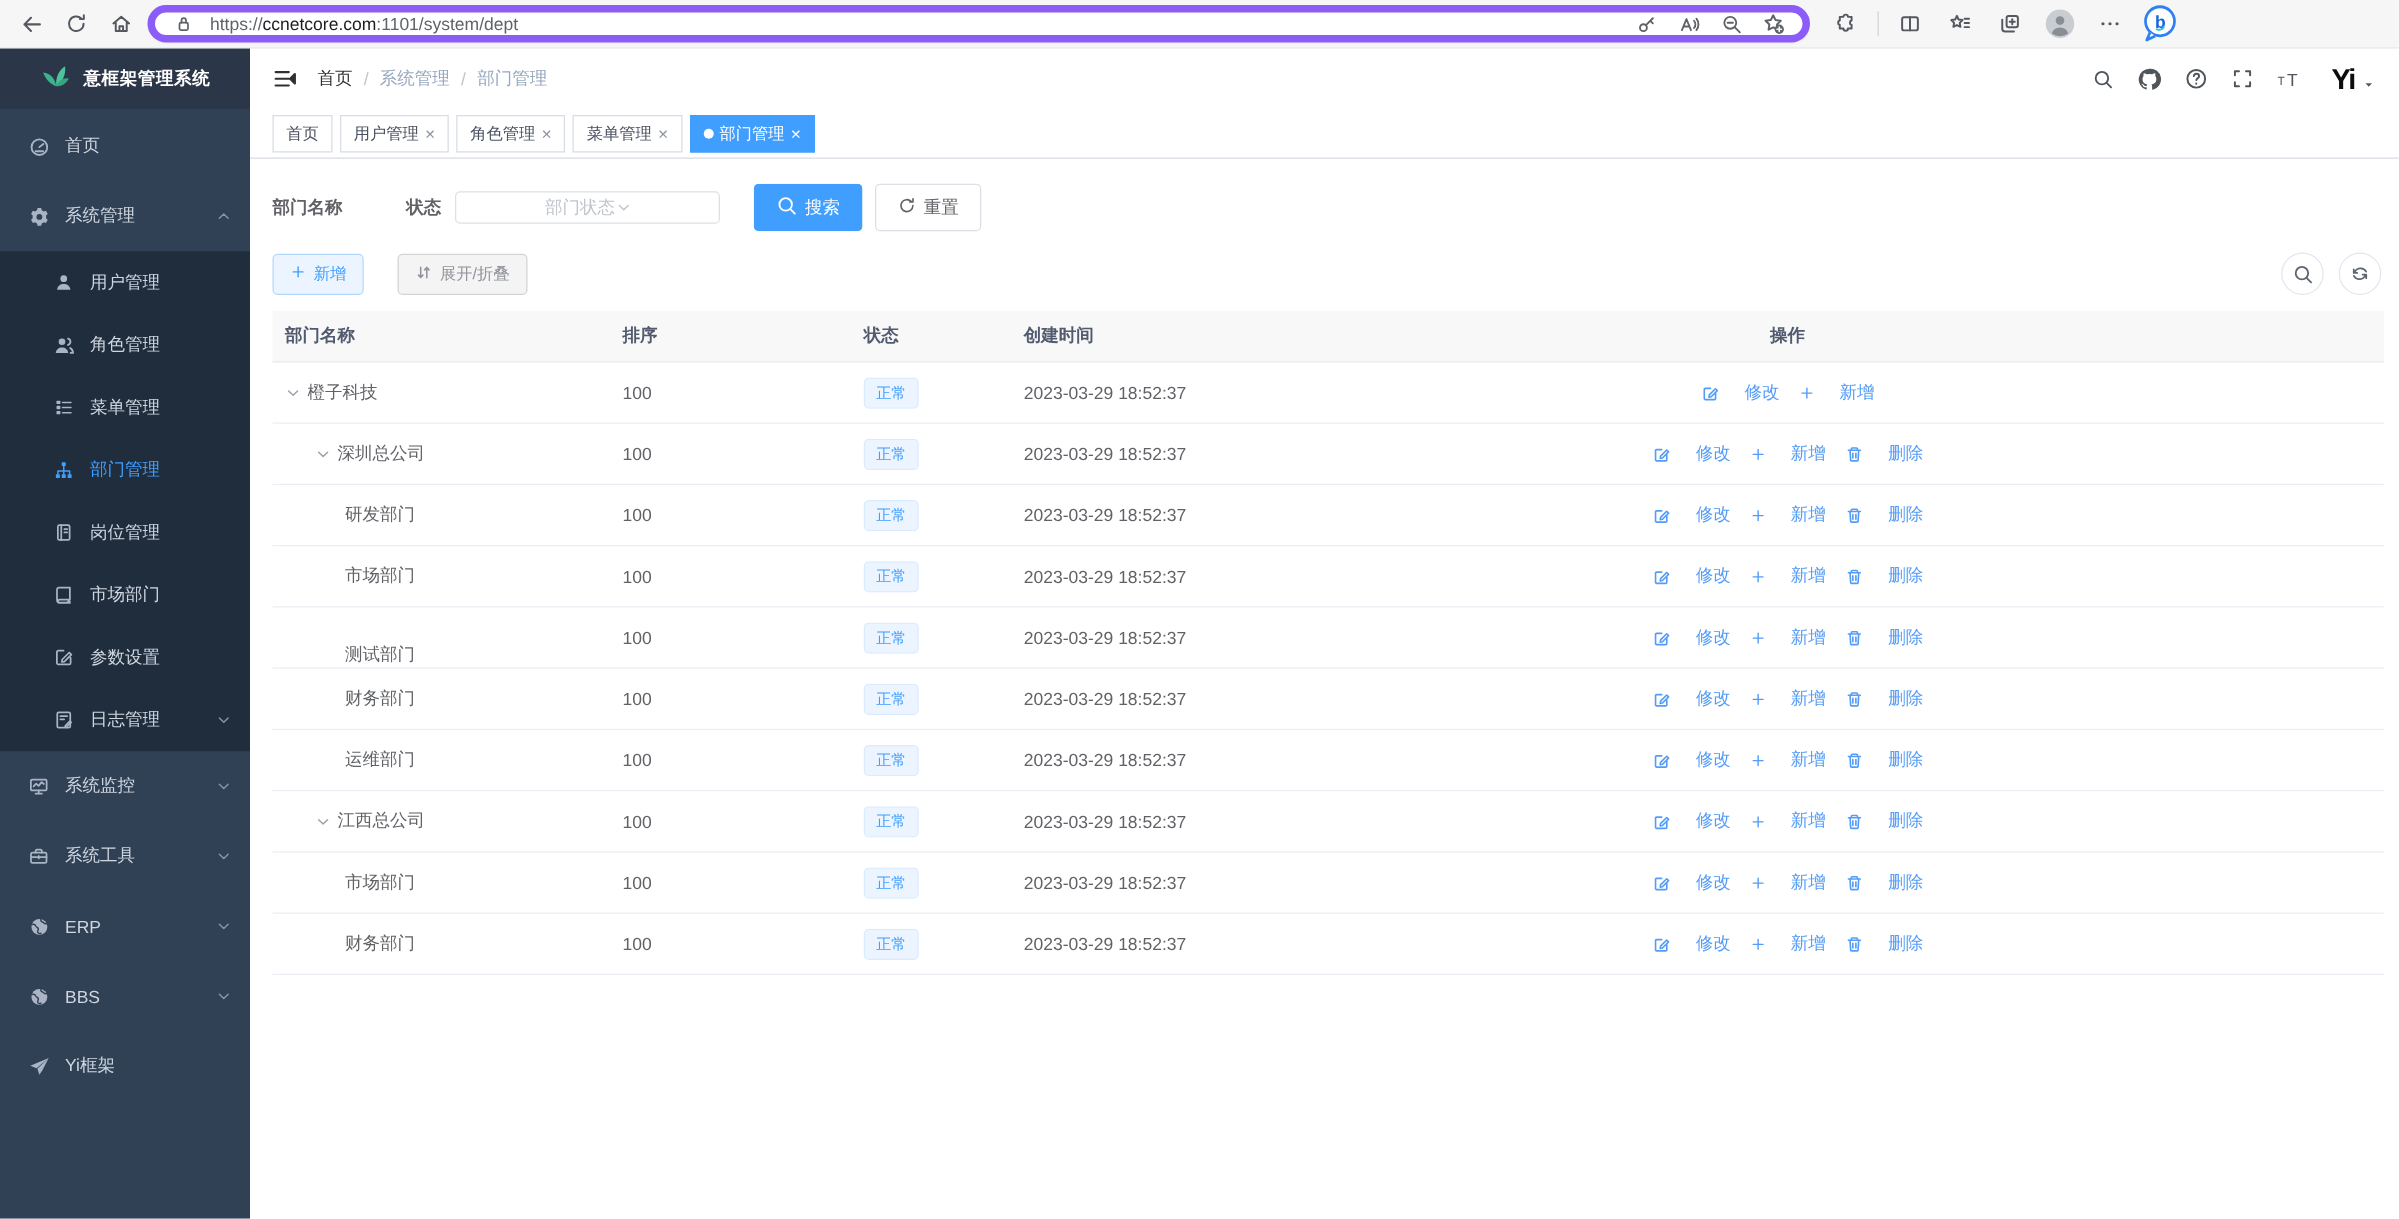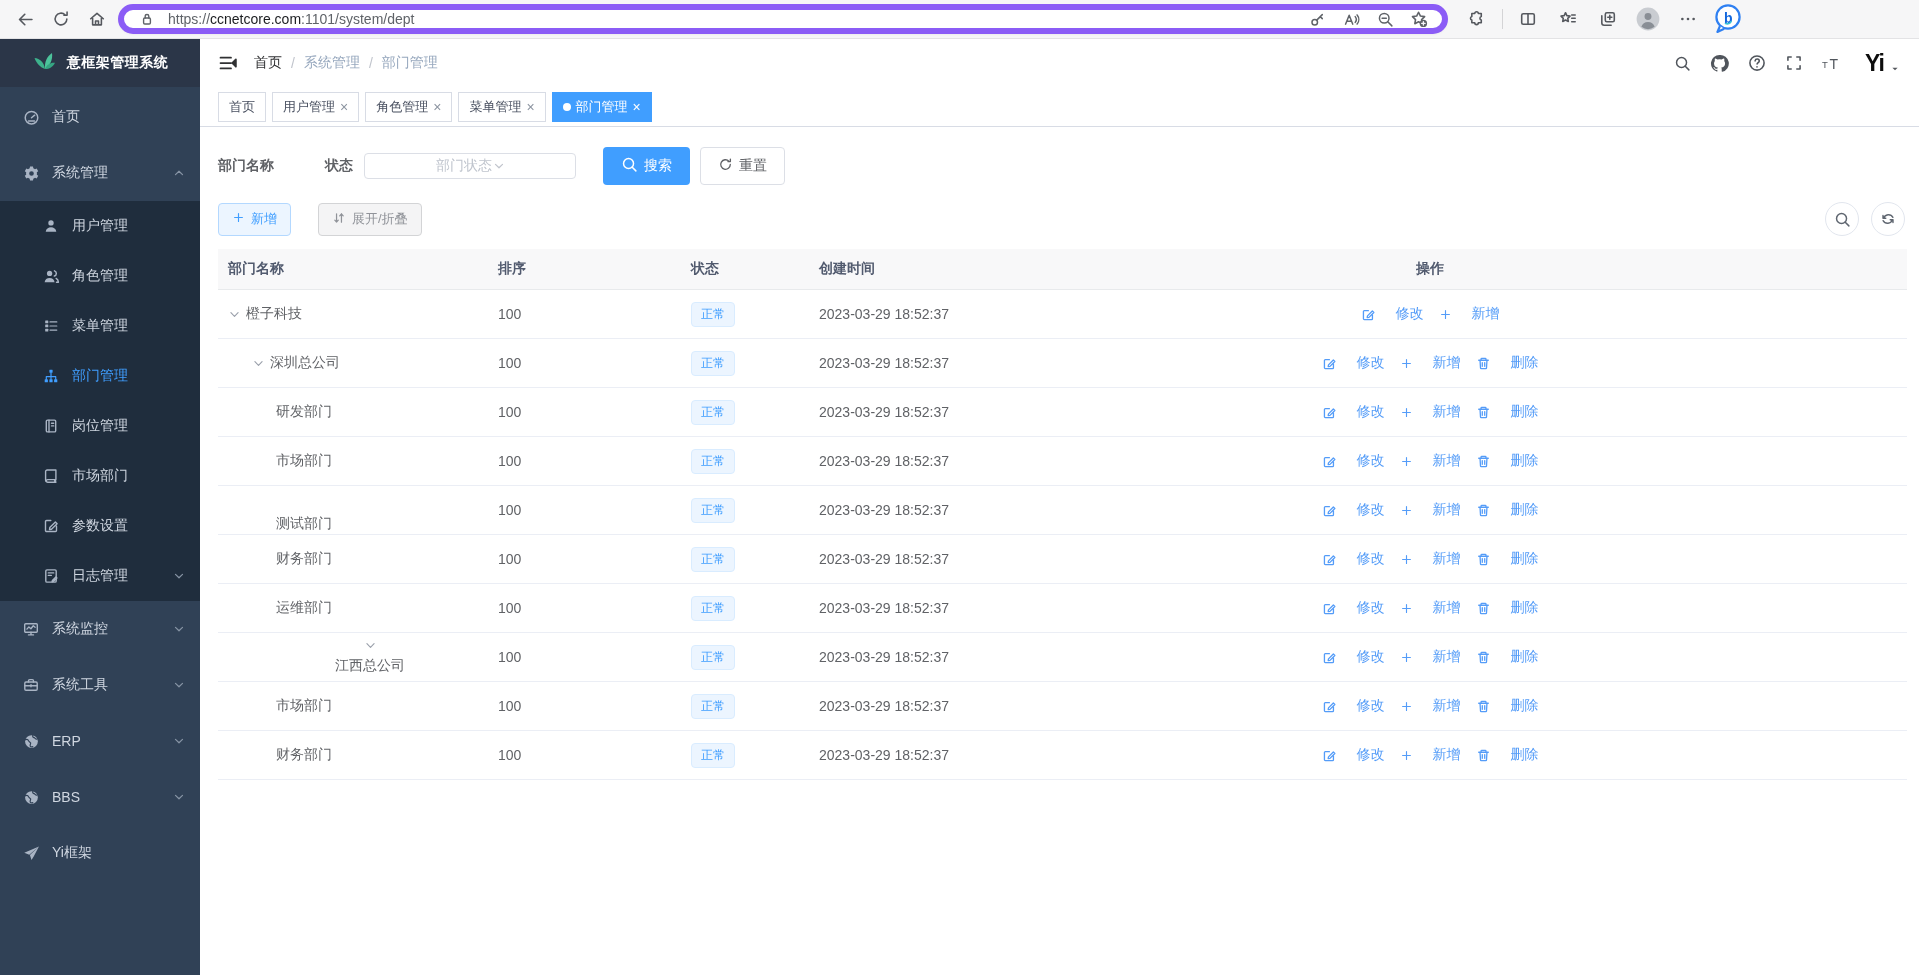--- a/index.html
+++ b/index.html
@@ -766,7 +766,7 @@
               <span></span>
             </div>
             <div class="t-row">
-              <span class="cell cell-name" style="padding-left: 34px; flex-direction: column;">
+              <span class="cell cell-name" style="padding-left: 34px;">
                 <span class="tree-caret">
                   <svg width="13" height="13" viewBox="0 0 16 16" fill="none" stroke="currentColor" stroke-width="1.4" stroke-linecap="round" stroke-linejoin="round">
                     <path d="M3.6 5.8L8 10.2l4.4-4.4"></path>

